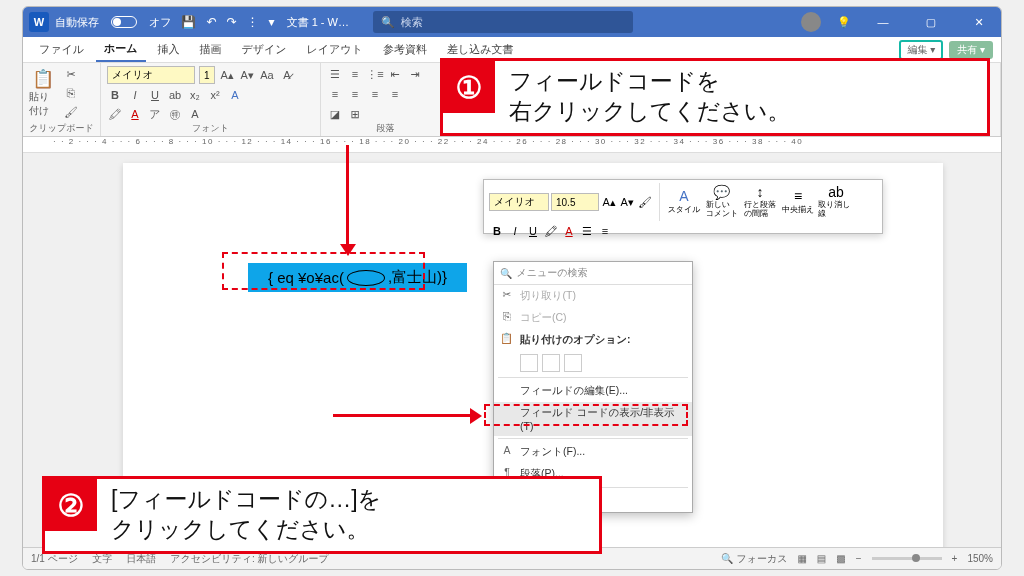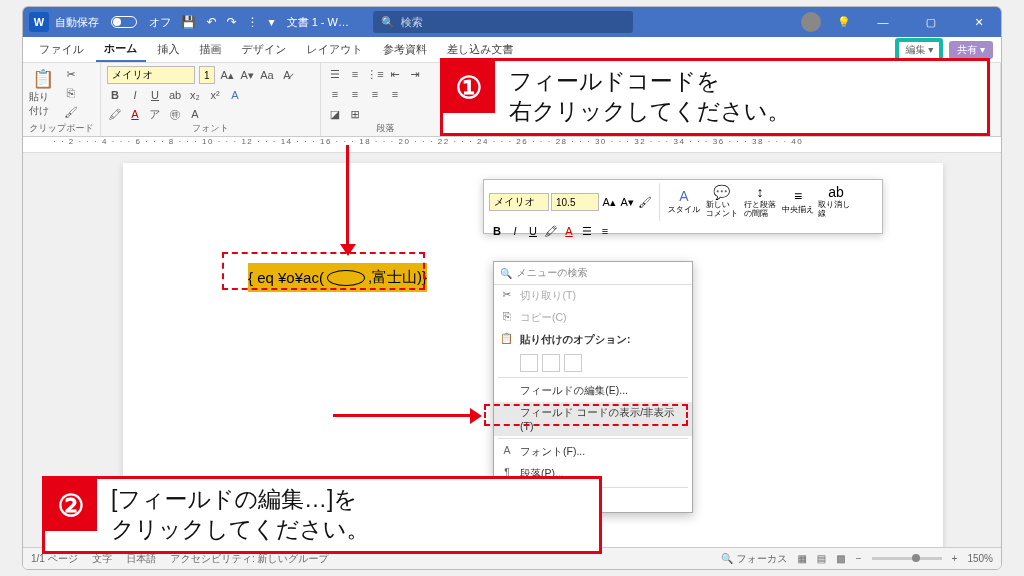--- a/index.html
+++ b/index.html
@@ -22,7 +22,7 @@
 .tabs .tab { padding: 4px 8px; cursor: pointer; }
 .tabs .tab.active { border-bottom: 2px solid #4472C4; color: #222; font-weight: 600; }
 .tabs .right { position: absolute; right: 8px; display: flex; gap: 6px; align-items: center; }
-.tabs .right .editbtn { font-size: 10px; color: #666; border: 4px solid #14b8a6; padding: 1px 6px; border-radius: 3px; }
+.tabs .right .editbtn { font-size: 10px; color: #666; border: 2px solid #14b8a6; padding: 1px 6px; border-radius: 3px; }
 .tabs .right .sharebtn { font-size: 10px; background: #4c1d95; color: #fff; padding: 2px 8px; border-radius: 3px; opacity: .5; }
 .ribbon { height: 74px; border-bottom: 1px solid #ccc; display: flex; font-size: 10px; color: #555; position: relative; background: #f6f6f6; }
 .rgroup { border-right: 1px solid #ddd; padding: 3px 6px 14px; position: relative; display: flex; flex-direction: column; justify-content: space-between; }

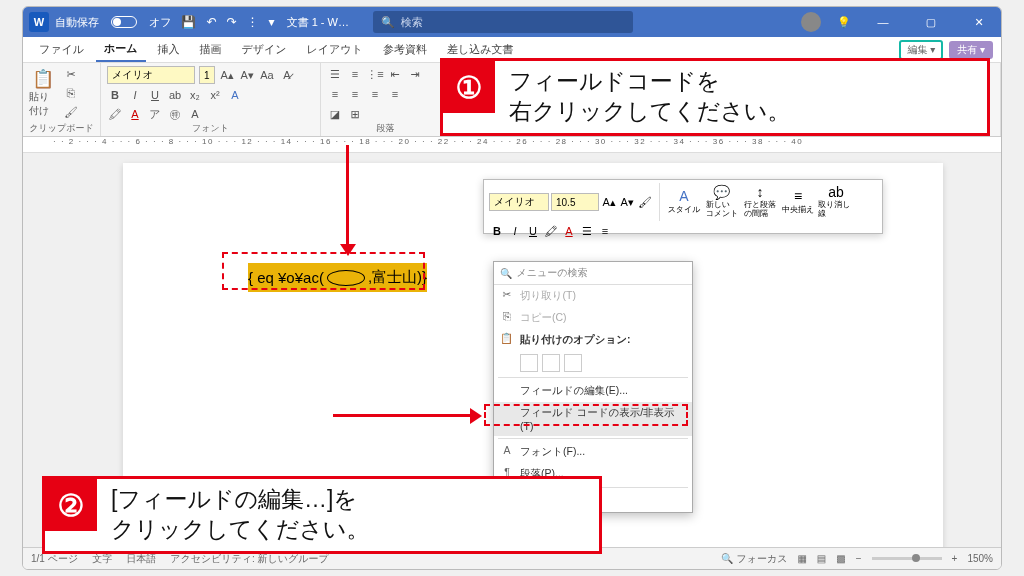--- a/index.html
+++ b/index.html
@@ -23,7 +23,7 @@
 .tabs .tab.active { border-bottom: 2px solid #4472C4; color: #222; font-weight: 600; }
 .tabs .right { position: absolute; right: 8px; display: flex; gap: 6px; align-items: center; }
 .tabs .right .editbtn { font-size: 10px; color: #666; border: 2px solid #14b8a6; padding: 1px 6px; border-radius: 3px; }
-.tabs .right .sharebtn { font-size: 10px; background: #4c1d95; color: #fff; padding: 2px 8px; border-radius: 3px; opacity: .5; }
+.tabs .right .sharebtn { font-size: 10px; background: #15803d; color: #fff; padding: 2px 8px; border-radius: 3px; opacity: .5; }
 .ribbon { height: 74px; border-bottom: 1px solid #ccc; display: flex; font-size: 10px; color: #555; position: relative; background: #f6f6f6; }
 .rgroup { border-right: 1px solid #ddd; padding: 3px 6px 14px; position: relative; display: flex; flex-direction: column; justify-content: space-between; }
 .rgroup .glabel { position: absolute; bottom: 1px; left: 0; right: 0; text-align: center; font-size: 9px; color: #666; }

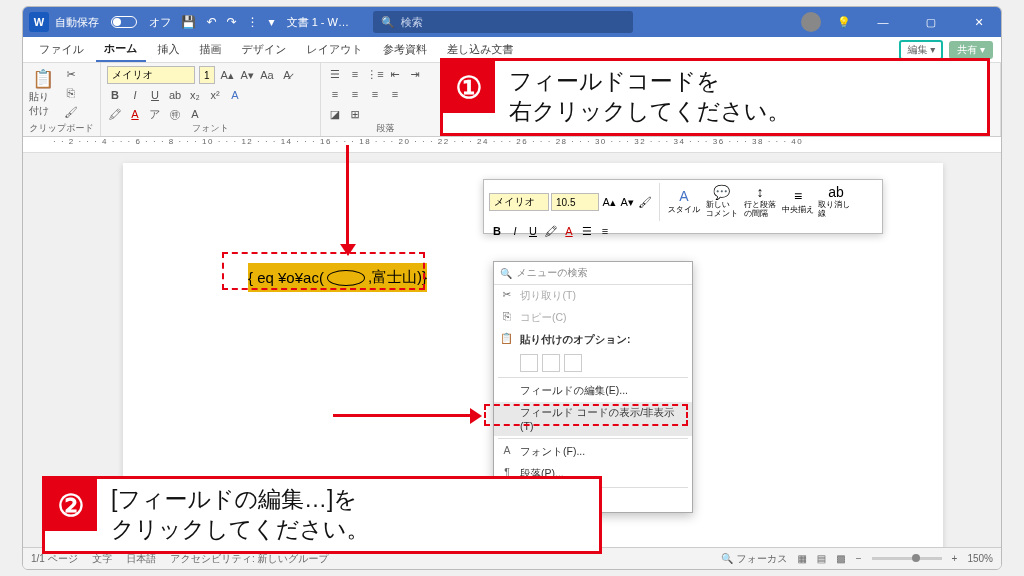--- a/index.html
+++ b/index.html
@@ -40,7 +40,7 @@
 .mini-toolbar .sep { border-left: 1px solid #ddd; height: 38px; margin: 0 4px; }
 .mini-toolbar .bigbtn { display: flex; flex-direction: column; align-items: center; font-size: 8px; width: 36px; line-height: 1.1; }
 .mini-toolbar .bigbtn .ic { font-size: 14px; margin-bottom: 1px; }
-.field-code { position: absolute; top: 100px; left: 125px; background: #eab308; padding: 5px 0; font-family: "Meiryo"; font-size: 15px; display: flex; align-items: center; gap: 3px; }
+.field-code { position: absolute; top: 100px; left: 125px; background: #0ea5e9; padding: 5px 20px; font-family: "Meiryo"; font-size: 15px; display: flex; align-items: center; gap: 3px; }
 .field-code .oval { display: inline-block; width: 38px; height: 16px; border: 1.5px solid #000; border-radius: 50%; }
 .context-menu { position: absolute; top: 98px; left: 370px; width: 200px; background: #fff; border: 1px solid #aaa; box-shadow: 0 3px 10px rgba(0,0,0,.25); font-size: 10.5px; color: #333; }
 .context-menu .srch { border-bottom: 1px solid #ddd; padding: 4px 6px; color: #888; font-size: 10px; display: flex; align-items: center; gap: 4px; }

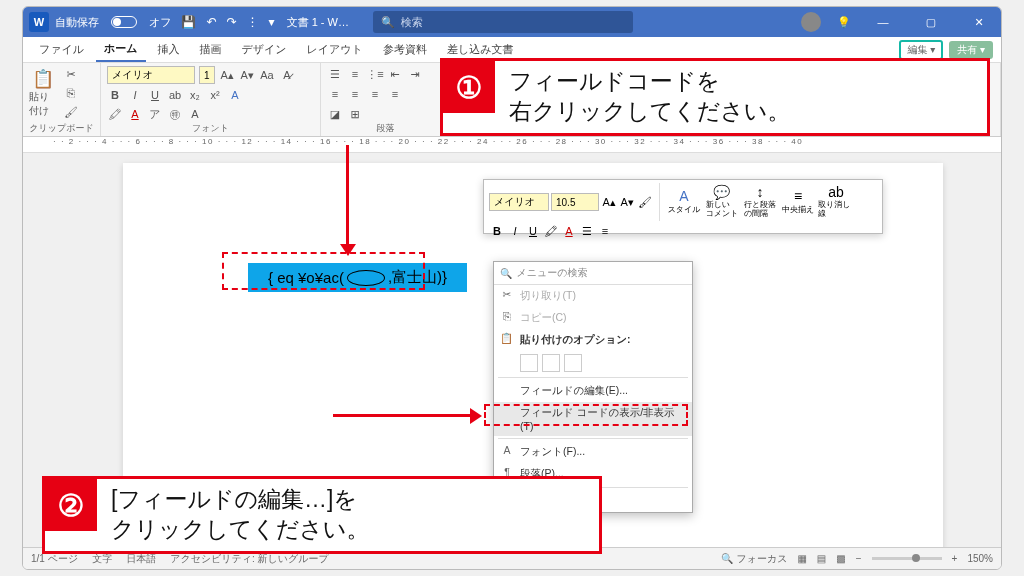--- a/index.html
+++ b/index.html
@@ -317,7 +317,7 @@
 <div class="callout" style="top:476px;left:42px;width:560px">
   <div class="num">②</div>
   <div class="txt">
-    <span>[フィールドの編集…]を</span><br>
+    <span>[フィールドコードの…]を</span><br>
     <span>クリックしてください。</span>
   </div>
 </div>

